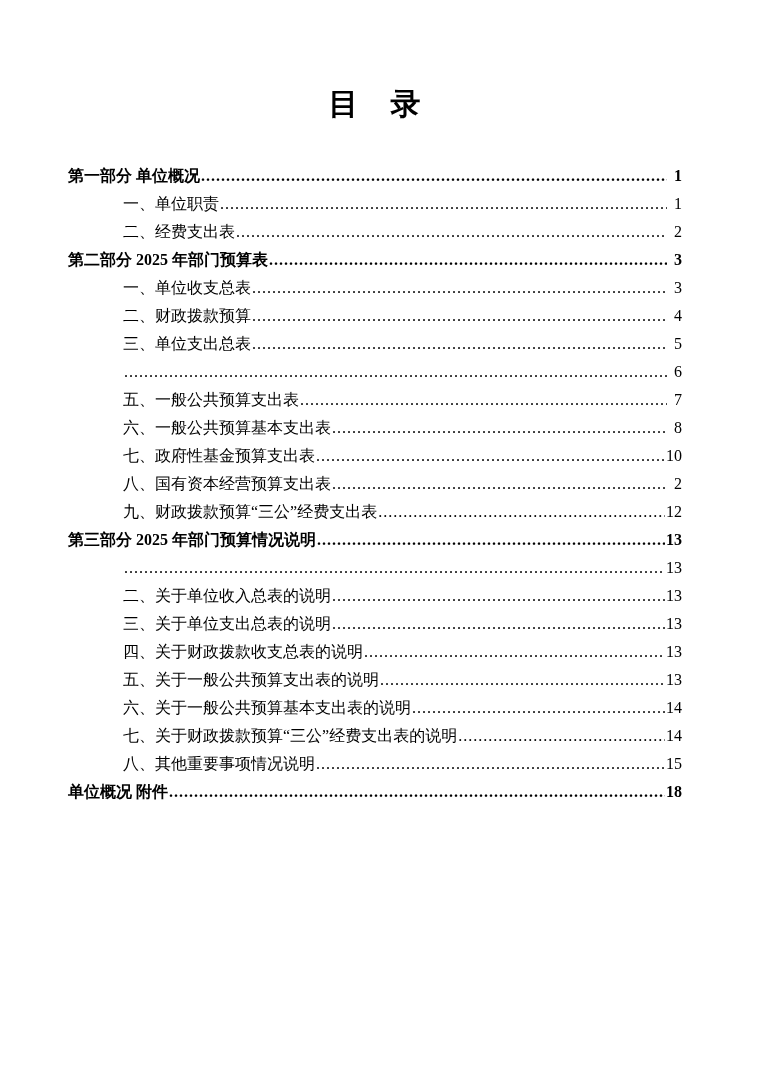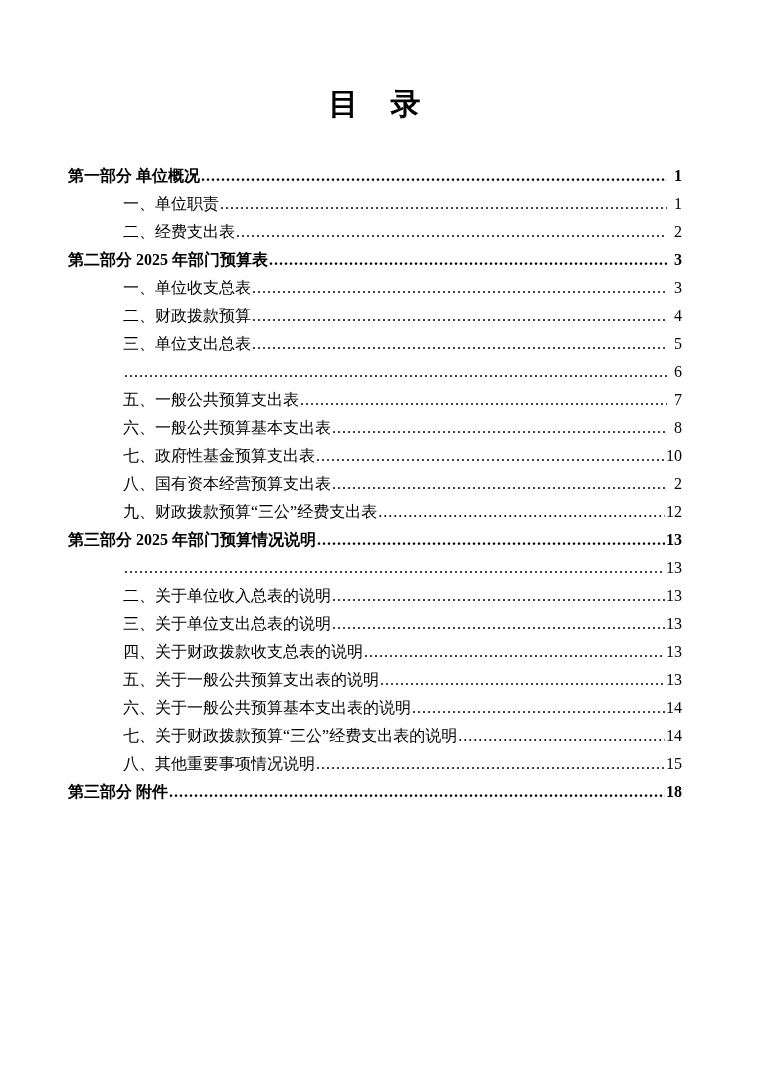--- a/index.html
+++ b/index.html
@@ -173,7 +173,7 @@
     </div>
 
     <div class="toc-row level-1">
-      <span class="toc-label">第三部分 附件</span>
+      <span class="toc-label">单位概况 附件</span>
       <span class="dots"></span>
       <span class="toc-page-num">18</span>
     </div>

